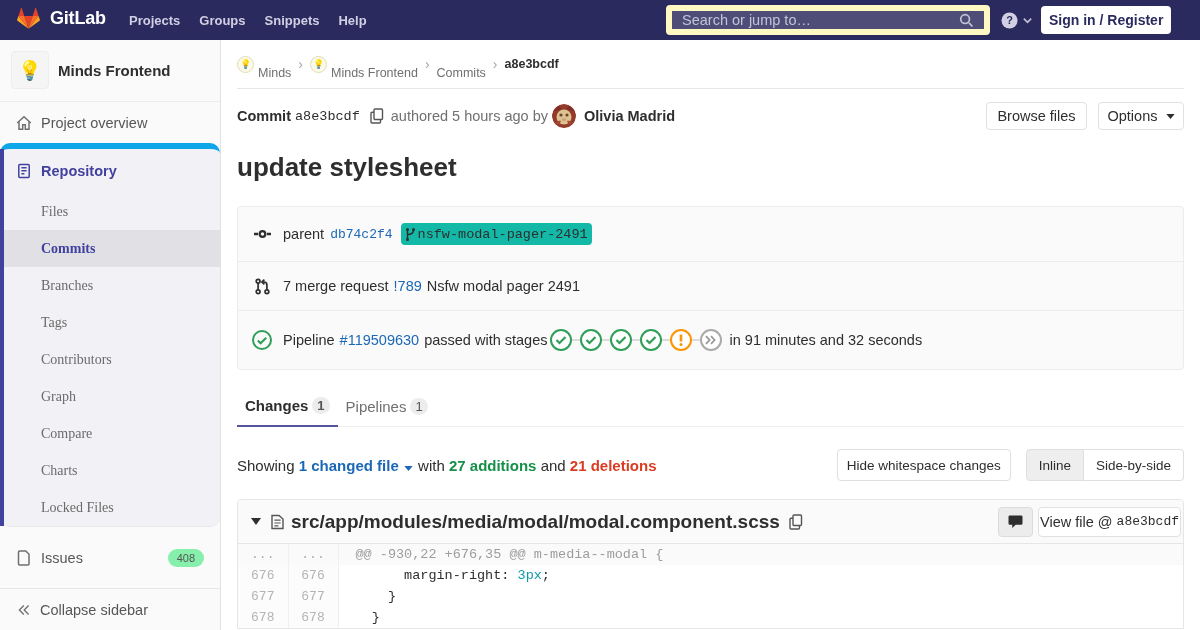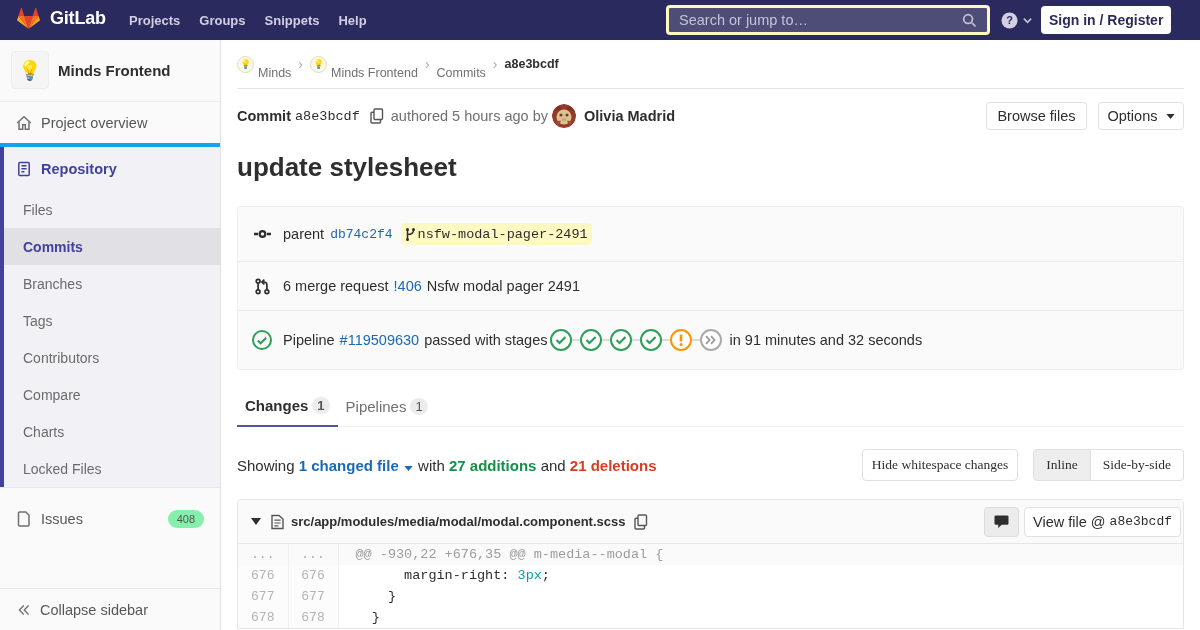--- a/index.html
+++ b/index.html
@@ -13,7 +13,7 @@
 .logo-text { color:#fff; font-size:18px; font-weight:700; margin-left:10px; letter-spacing:-0.2px; }
 .nav-links { position:absolute; left:129px; top:0; height:40px; display:flex; align-items:center; }
 .nav-links a { color:#d2cfe4; font-weight:700; font-size:13px; margin-right:19px; }
-.searchbox { position:absolute; left:666px; top:5px; width:324px; height:30px; background:#4d4d78; border:3px solid #fef9c3; border-radius:4px; display:flex; align-items:center; padding:0 10px; color:#c5c3d6; font-size:14.5px;justify-content:flex-end; }
+.searchbox { position:absolute; left:666px; top:5px; width:324px; height:30px; background:#4d4d78; border:6px solid #fef9c3; border-radius:4px; display:flex; align-items:center; padding:0 10px; color:#c5c3d6; font-size:14.5px;justify-content:flex-end; }
 .searchbox .ph { flex:1; }
 .help-btn { position:absolute; left:1001px; top:0; height:40px; display:flex; align-items:center; gap:4px; }
 .signin { position:absolute; left:1041px; top:6px; height:28px; display:flex; align-items:center; background:#fff; color:#2a2a5e; font-weight:700; font-size:14px; padding:0 8px; border-radius:4px; }

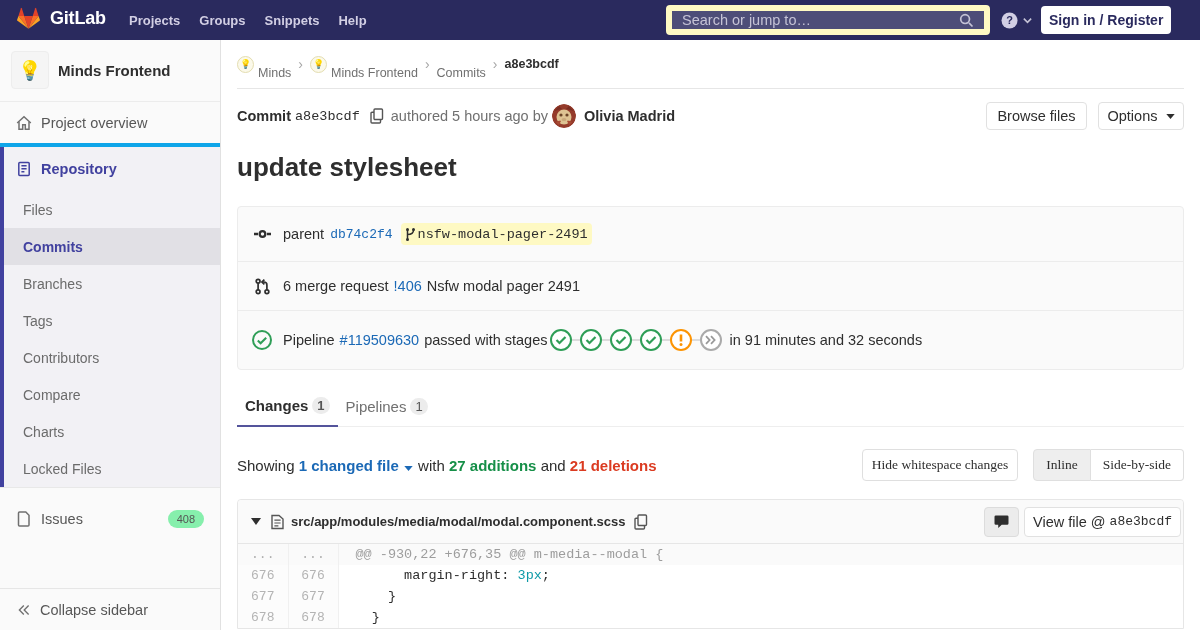--- a/index.html
+++ b/index.html
@@ -26,7 +26,7 @@
 .side-nav { position:absolute; top:63px; left:0; width:100%; }
 .side-item { display:flex; align-items:center; height:40px; padding:0 16px; color:#575757; font-size:14.5px; position:relative; }
 .side-item .ic { width:16px; height:16px; margin-right:9px; display:inline-flex; }
-.repo-section { background:#f2f1f5; border-top:4px solid #0ea5e9; border-bottom:1px solid #e8e8e8; position:relative; }
+.repo-section { background:#f2f1f5; border-top:6px solid #0ea5e9; border-bottom:1px solid #e8e8e8; position:relative;border-radius:10px; }
 .repo-section:before { content:""; position:absolute; left:0; top:0; bottom:0; width:4px; background:#41419f; }
 .repo-head { display:flex; align-items:center; height:44px; padding:0 16px; color:#41419f; font-weight:700; font-size:14.5px; }
 .repo-head .ic { width:16px; height:16px; margin-right:9px; display:inline-flex; }

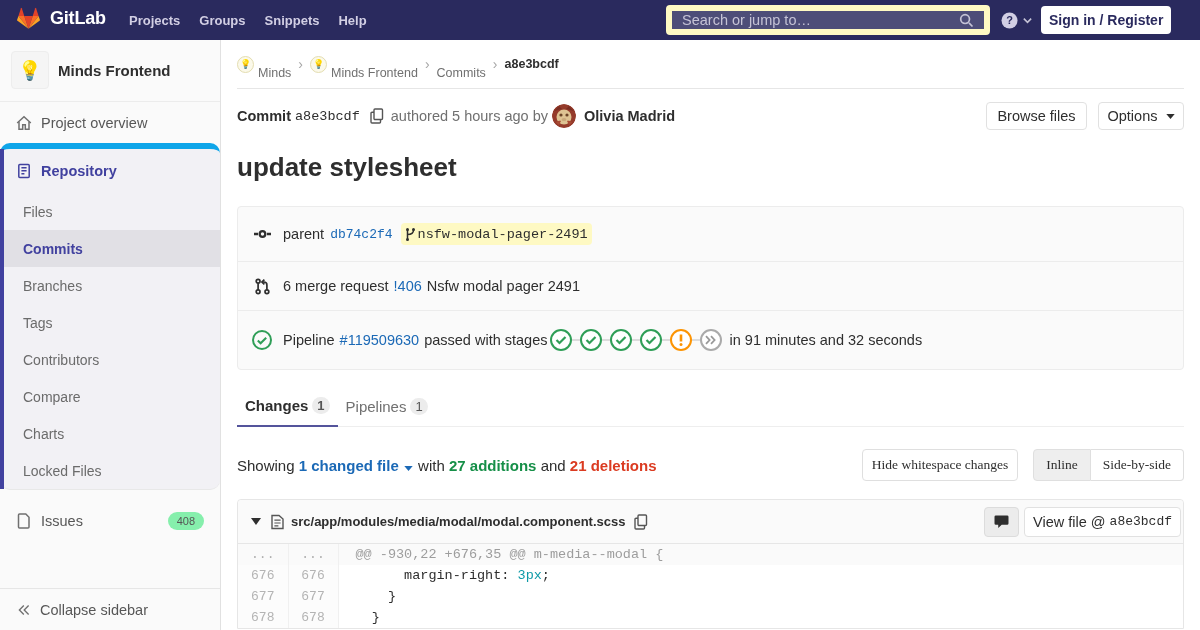--- a/index.html
+++ b/index.html
@@ -30,7 +30,7 @@
 .repo-section:before { content:""; position:absolute; left:0; top:0; bottom:0; width:4px; background:#41419f; }
 .repo-head { display:flex; align-items:center; height:44px; padding:0 16px; color:#41419f; font-weight:700; font-size:14.5px; }
 .repo-head .ic { width:16px; height:16px; margin-right:9px; display:inline-flex; }
-.sub-item { display:flex; align-items:center; height:37px; padding-left:23px; color:#6b6b6b; font-size:14px; }
+.sub-item { display:flex; align-items:center; height:37px; padding-left:41px; color:#6b6b6b; font-size:14px;font-family:Liberation Serif, serif; }
 .sub-item.active { background:#e1e0e5; color:#41419f; font-weight:700; }
 .issues-row { margin-top:9px; height:44px; }
 .badge-count { margin-left:auto; background:#86efac; color:#555; border-radius:10px; font-size:11px; padding:3px 9px;text-align:center; }

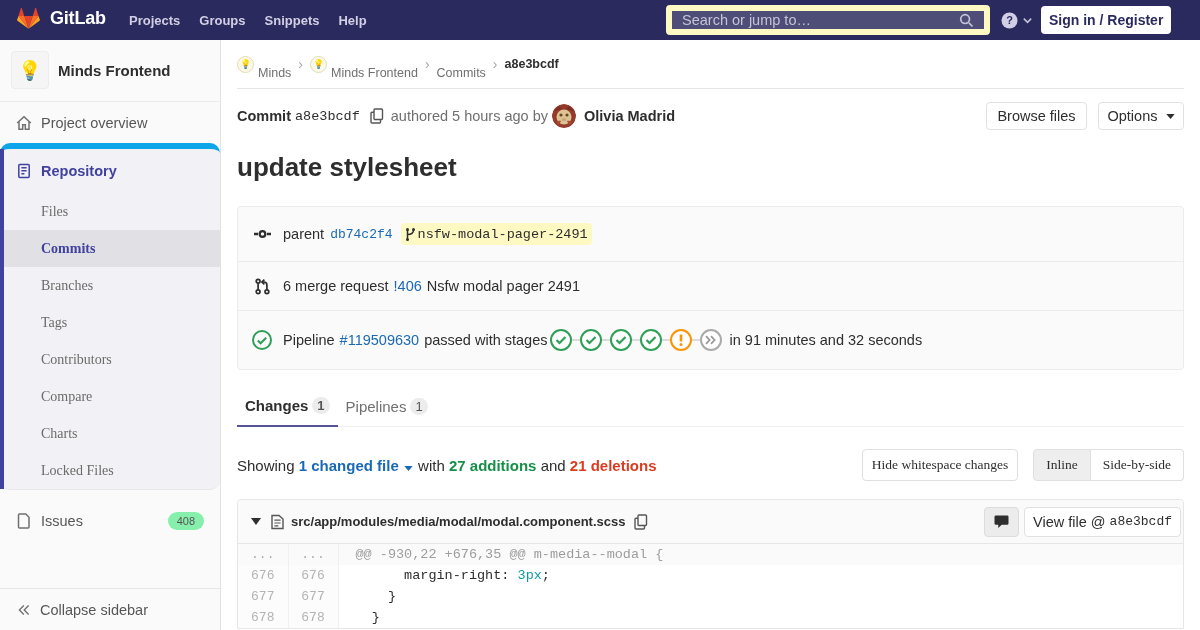--- a/index.html
+++ b/index.html
@@ -65,7 +65,7 @@
 .r3 { height:58px; }
 .info-ic { width:24px; margin-right:9px; display:flex; align-items:center; justify-content:center; }
 .blue { color:#1b69b6; }
-.branch-label { display:inline-flex; align-items:center; height:22px; background:#fef9c3; border-radius:4px; padding:0 4px 0 3px; margin-left:8px; font-family:"Liberation Mono",monospace; font-size:13.5px; color:#2e2e2e; }
+.branch-label { display:inline-flex; align-items:center; height:22px; background:#14b8a6; border-radius:4px; padding:0 4px 0 3px; margin-left:8px; font-family:"Liberation Mono",monospace; font-size:13.5px; color:#2e2e2e; }
 .mini-pipe { display:flex; align-items:center; margin:0 8px 0 2px; }
 .stage { width:22px; height:22px; border-radius:50%; border:2px solid #2f9e57; display:flex; align-items:center; justify-content:center; background:#fff; }
 .stage-link { width:8px; height:2px; background:#dcdcdc; }

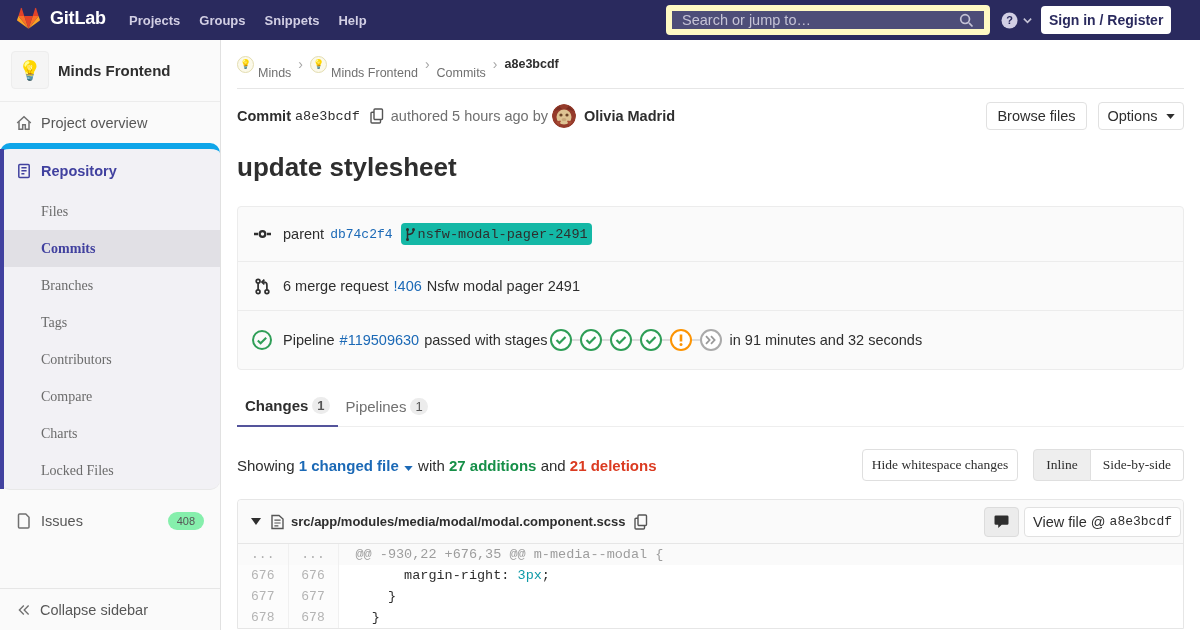--- a/index.html
+++ b/index.html
@@ -269,7 +269,7 @@
               <path d="M9.4 1.6L6.9 4l2.5 2.4" stroke="#2e2e2e" stroke-width="1.7" fill="none"></path>
             </svg>
         </span>
-        <span>6 merge request</span>
+        <span>7 merge request</span>
         <a class="blue" style="margin:0 5px;" href="#">!406</a>
         <span>Nsfw modal pager 2491</span>
       </div>

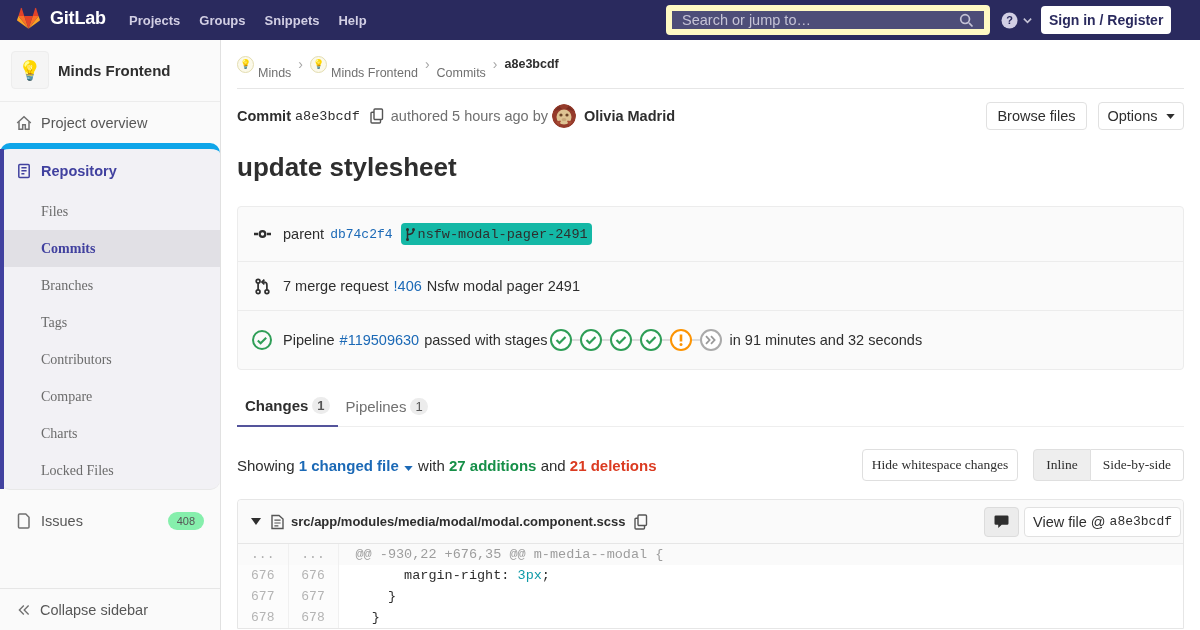--- a/index.html
+++ b/index.html
@@ -270,7 +270,7 @@
             </svg>
         </span>
         <span>7 merge request</span>
-        <a class="blue" style="margin:0 5px;" href="#">!406</a>
+        <a class="blue" style="margin:0 5px;" href="#">!789</a>
         <span>Nsfw modal pager 2491</span>
       </div>
       <div class="info-row r3">

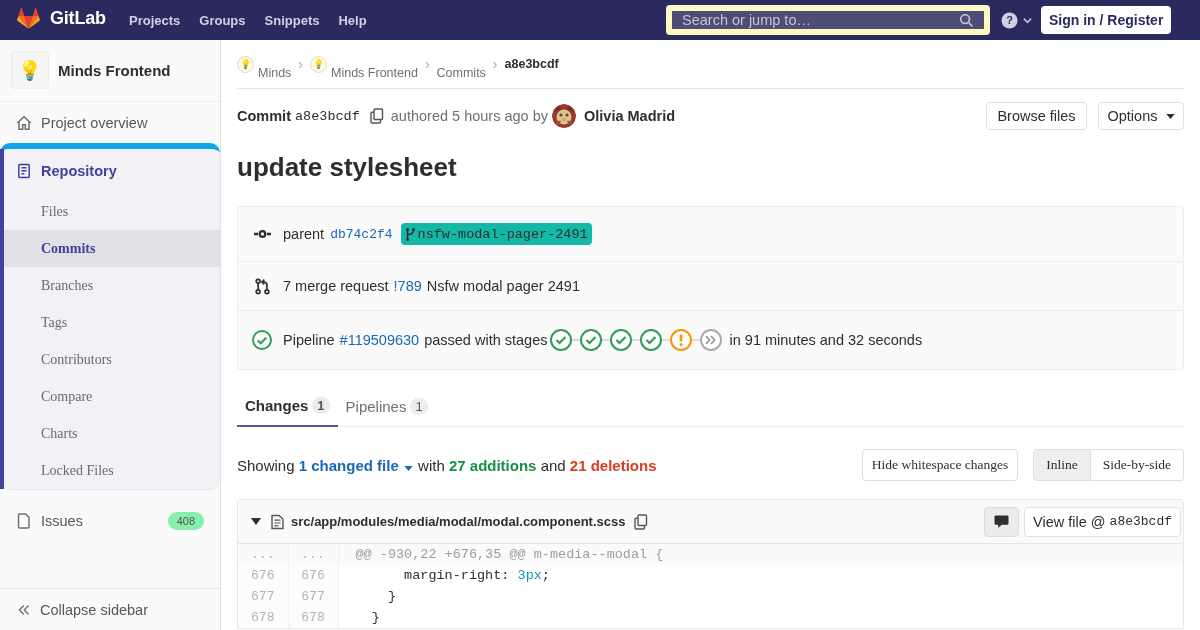--- a/index.html
+++ b/index.html
@@ -170,6 +170,7 @@
       <a class="sub-item" href="#">Branches</a>
       <a class="sub-item" href="#">Tags</a>
       <a class="sub-item" href="#">Contributors</a>
+      <a class="sub-item" href="#">Graph</a>
       <a class="sub-item" href="#">Compare</a>
       <a class="sub-item" href="#">Charts</a>
       <a class="sub-item" href="#">Locked Files</a>

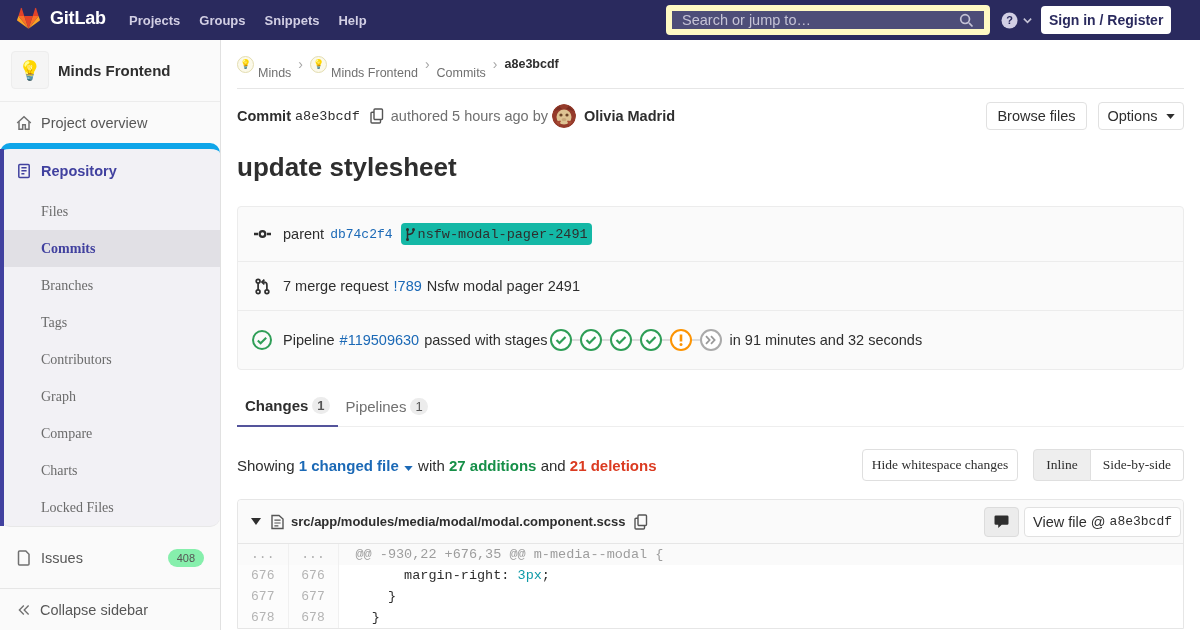--- a/index.html
+++ b/index.html
@@ -78,7 +78,7 @@
 .tab.active { color:#2e2e2e; font-weight:700; border-bottom:2px solid #54549b; margin-bottom:-1px; }
 
 .showing-row { display:flex; align-items:center; margin-top:22px; height:32px; font-size:15px; }
-.showing-row .grp { margin-left:auto; display:flex;font-family:Liberation Serif, serif; }
+.showing-row .grp { margin-left:auto; display:flex; }
 .green { color:#168f48; font-weight:700; }
 .red { color:#db3b21; font-weight:700; }
 .seg-btn { height:32px; border:1px solid #dfdfdf; background:#fff; display:inline-flex; align-items:center; padding:0 12px; font-size:13.5px; color:#2e2e2e; }

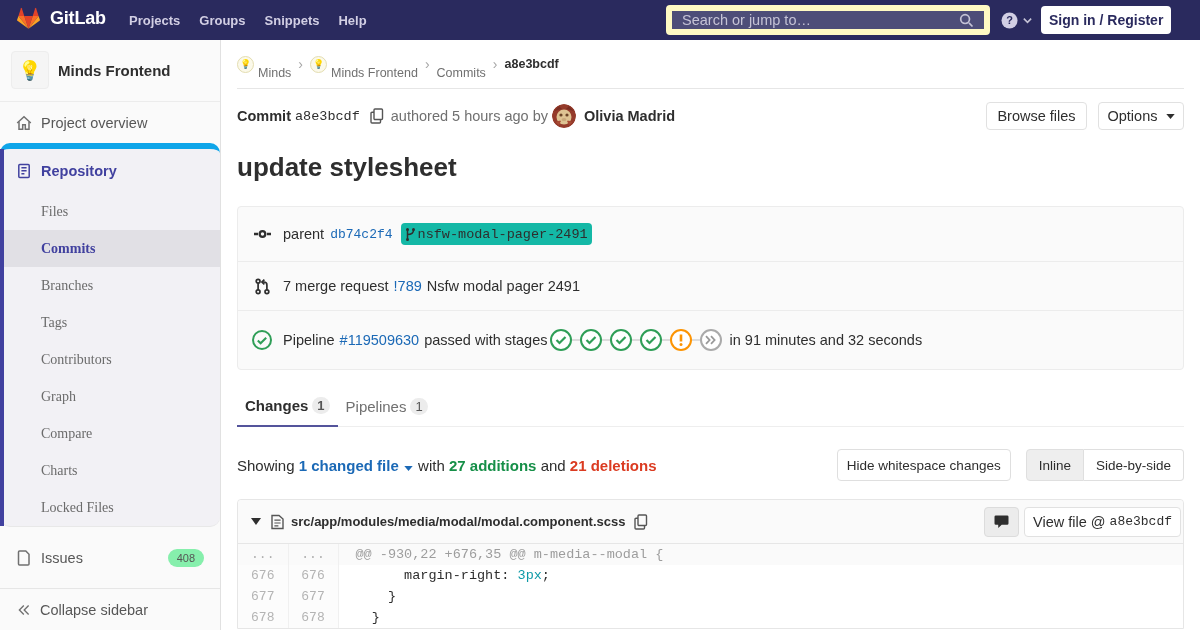--- a/index.html
+++ b/index.html
@@ -87,7 +87,7 @@
 .diff-box { border:1px solid #e6e6e6; border-radius:4px 4px 0 0; margin-top:18px; }
 .diff-header { display:flex; align-items:center; height:44px; background:#fafafa; border-bottom:1px solid #e6e6e6; padding:0 2px 0 13px; border-radius:4px 4px 0 0; }
 .caret { width:0; height:0; border-left:5.5px solid transparent; border-right:5.5px solid transparent; border-top:7px solid #2e2e2e; margin-right:10px; }
-.fpath { font-weight:700; margin:0 9px 0 7px; font-size:13px; }
+.fpath { font-weight:700; margin:0 9px 0 7px; font-size:19px; }
 .diff-header-btns { margin-left:auto; display:flex; align-items:center; gap:5px; }
 .cmt-btn { width:35px; height:30px; background:#ececec; border:1px solid #dcdcdc; border-radius:4px; display:flex; align-items:center; justify-content:center; }
 table.diff { width:100%; border-collapse:collapse; font-family:"Liberation Mono",monospace; font-size:13px; }

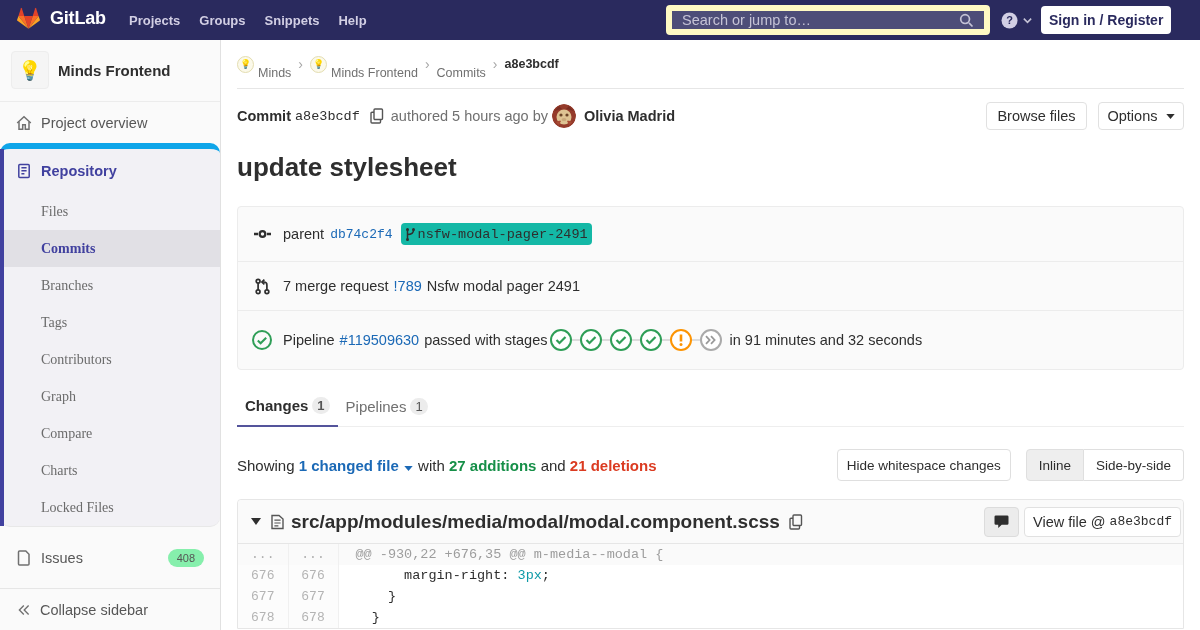--- a/index.html
+++ b/index.html
@@ -54,7 +54,7 @@
 .user-avatar { width:24px; height:24px; border-radius:50%; overflow:hidden; margin:0 8px 0 4px; display:inline-flex; }
 .uname { font-weight:700; }
 .hdr-btns { margin-left:auto; display:flex; gap:11px; }
-.btn { display:inline-flex; align-items:center; justify-content:center; white-space:nowrap; height:28px; padding:0 8px; border:1px solid #e1e1e1; border-radius:4px; background:#fff; color:#2e2e2e; font-size:14.5px; }
+.btn { display:inline-flex; align-items:center; justify-content:center; white-space:nowrap; height:28px; padding:0 1px; border:1px solid #e1e1e1; border-radius:4px; background:#fff; color:#2e2e2e; font-size:14.5px; }
 .commit-title { font-size:26px; font-weight:700; color:#2e2e2e; margin-top:21px; line-height:32px; }
 
 .info-box { border:1px solid #ececec; border-radius:4px; background:#fafafa; margin-top:23px; }

